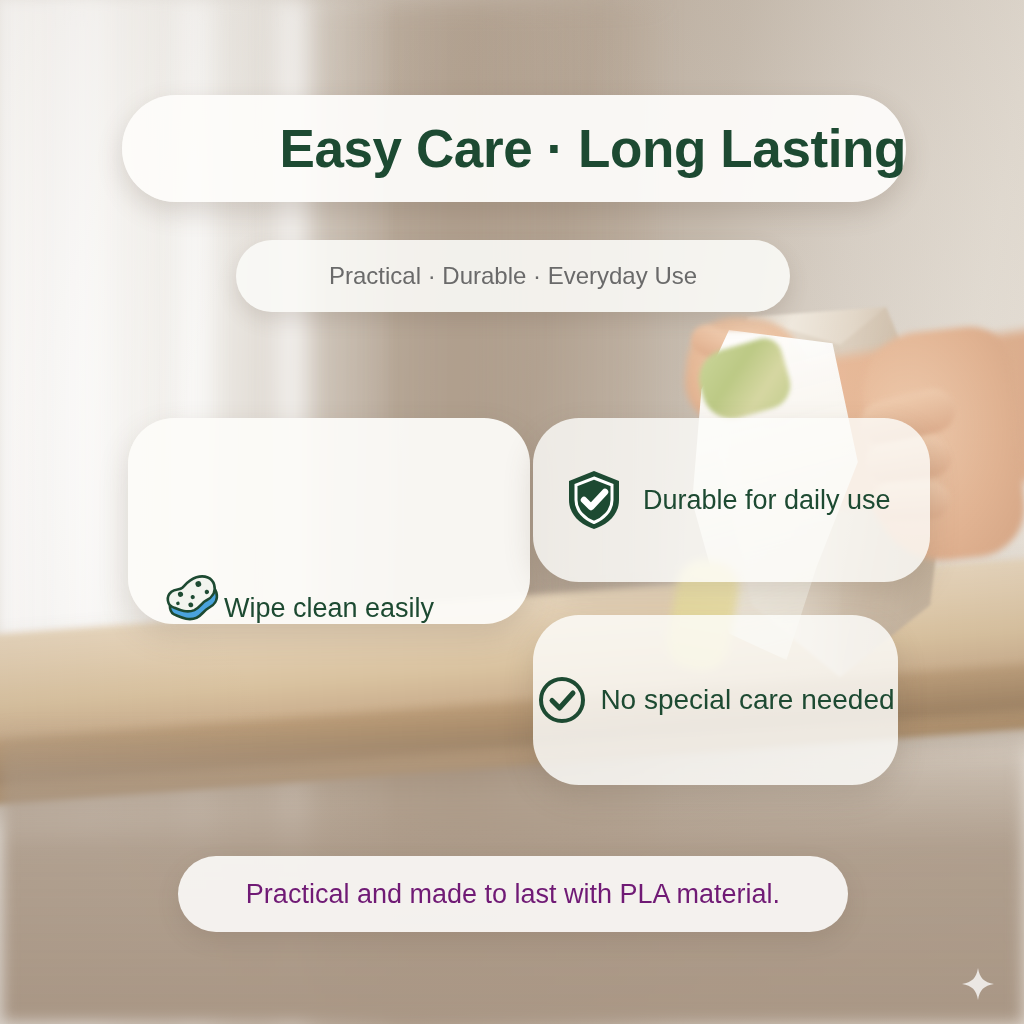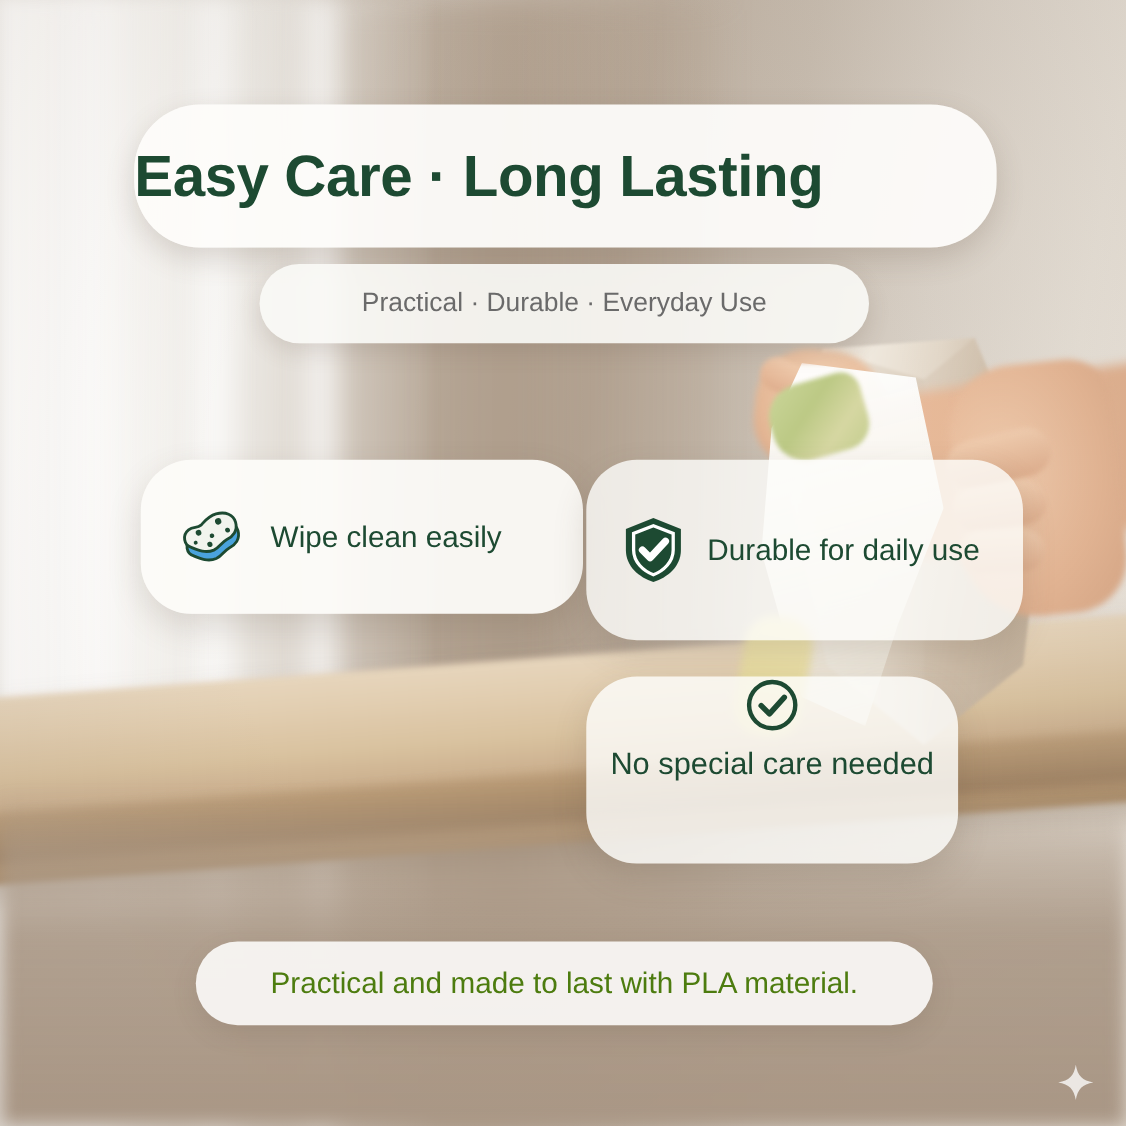--- a/index.html
+++ b/index.html
@@ -154,11 +154,11 @@
 
   .pill-title {
     position:absolute;
-    left:122px; top:95px; width:784px; height:130px;
+    left:122px; top:95px; width:784px; height:107px;
     background: rgba(253,252,250,.94);
     border-radius: 60px;
     box-shadow: 0 10px 26px rgba(98,82,66,.20);
-    display:flex; align-items:center; justify-content:flex-start;
+    display:flex; align-items:center; justify-content:flex-end;
   }
   .pill-title .txt {
     font-size: 53px;

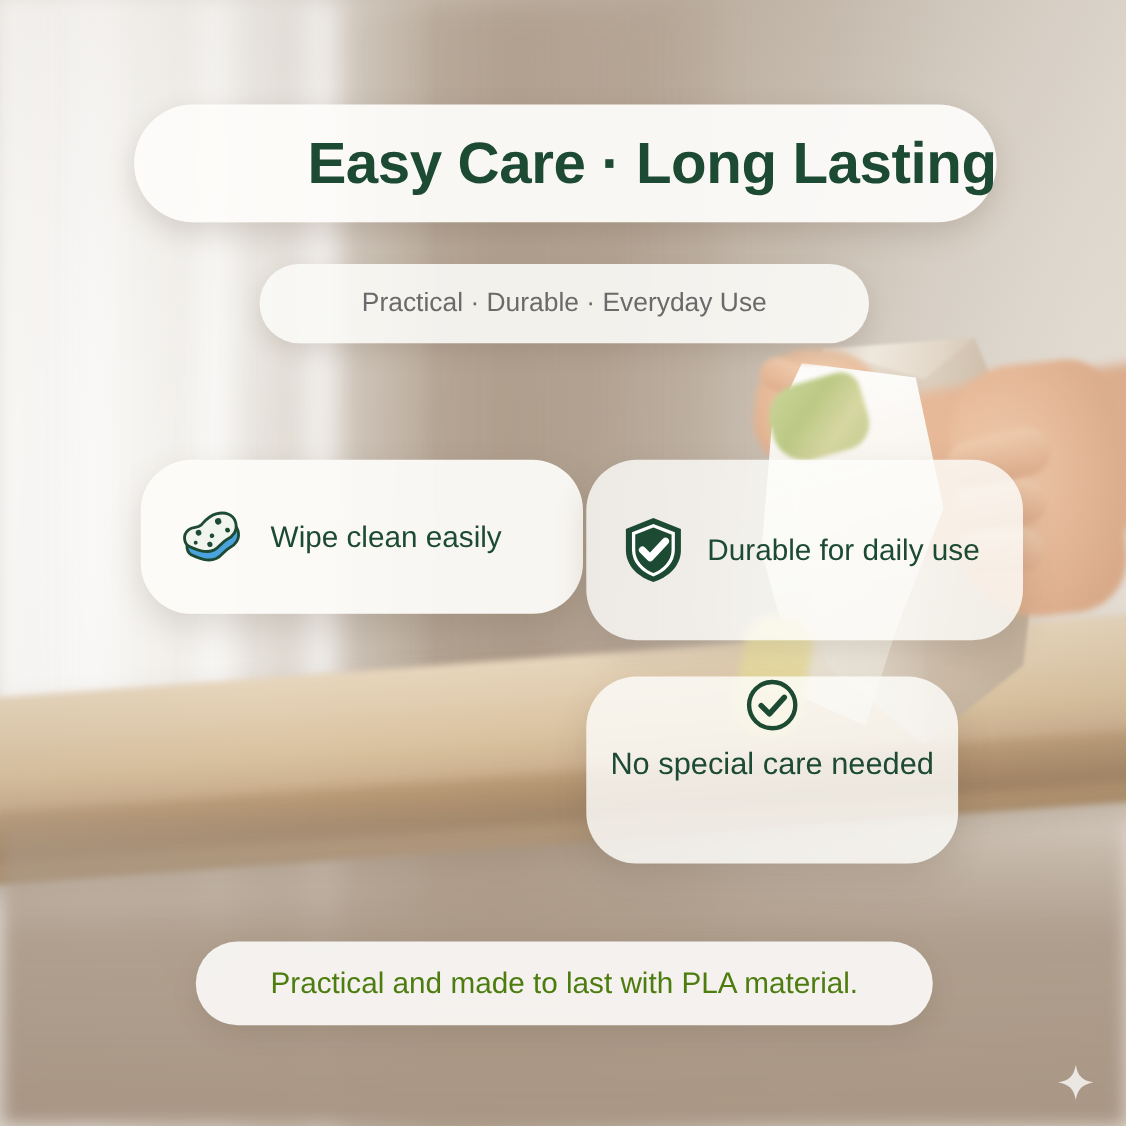--- a/index.html
+++ b/index.html
@@ -198,9 +198,9 @@
 
   
   #card-wipe {
-    left:128px; top:418px; width:368px; height:140px;
+    left:128px; top:418px; width:368px; height:206px;
     background: rgba(252,251,248,.95);
-    padding-left: 34px; gap: 22px;
+    padding-left: 34px;  align-items: flex-end;
   }
   #card-durable {
     left:533px; top:418px; width:365px; height:164px;

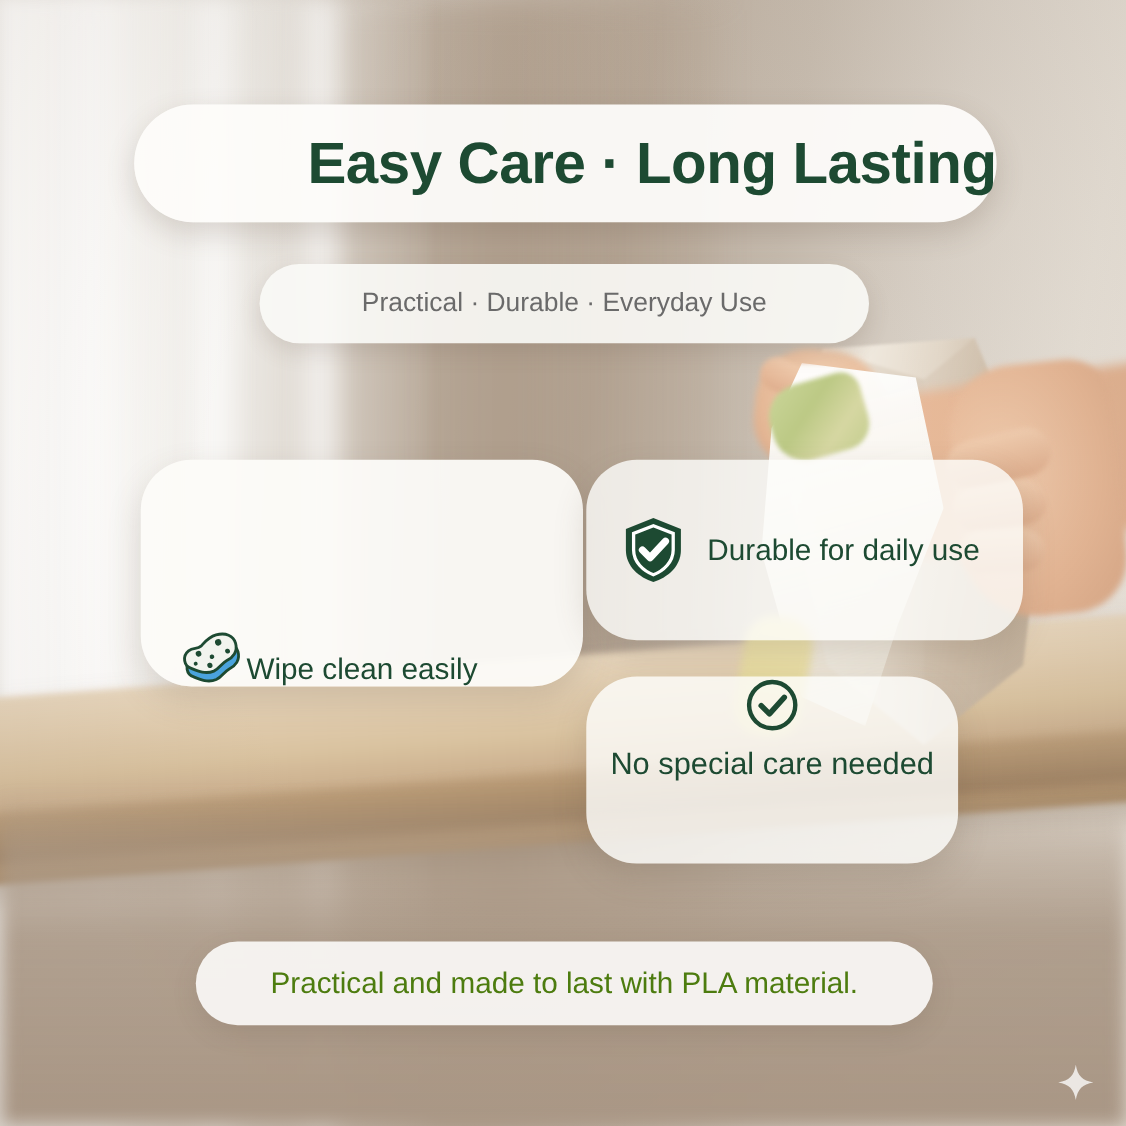--- a/index.html
+++ b/index.html
@@ -214,9 +214,10 @@
     padding-left: 34px; gap: 24px;
   }
   #card-nocare {
-    left:533px; top:615px; width:338px; height:170px;
+    left:533px; top:615px; width:365px; height:170px;
     background: rgba(253,252,250,.82);
-    flex-direction: column;
+    flex-direction: row;
+    justify-content: center;
     gap: 12px;
     padding-left: 0;
   }

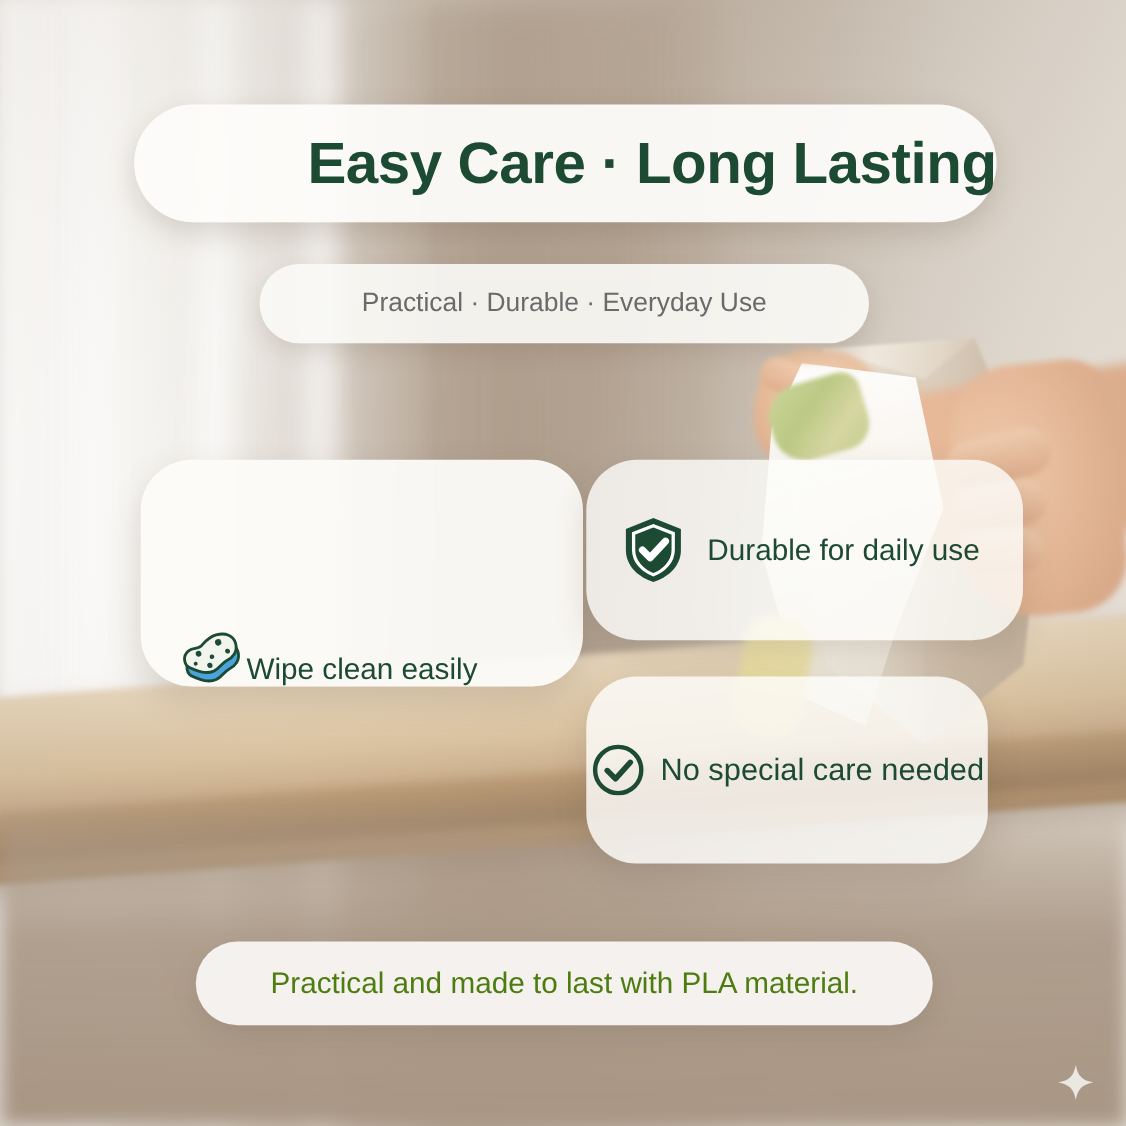--- a/index.html
+++ b/index.html
@@ -233,7 +233,7 @@
   }
   .pill-footer .txt {
     font-size: 27px;
-    color: #4d7c0f;
+    color: #701a75;
     white-space: nowrap;
   }
 

